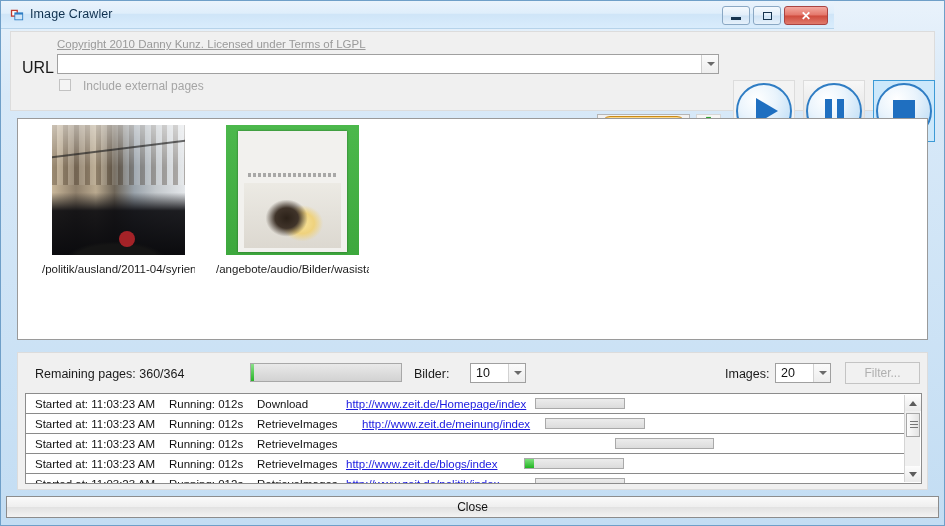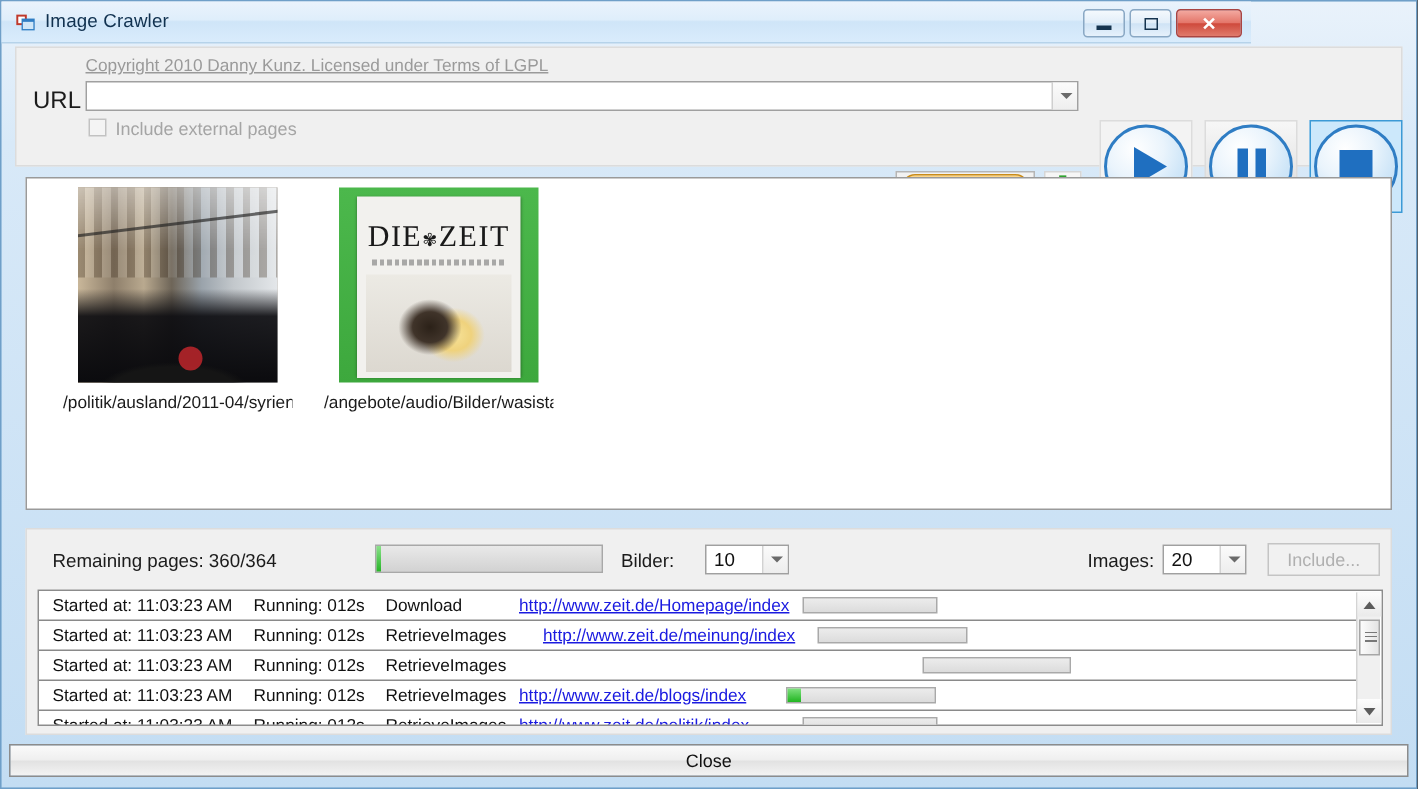--- a/index.html
+++ b/index.html
@@ -70,7 +70,7 @@
     position:absolute;left:5px;top:7px;width:0;height:0;
     border-left:4px solid transparent;border-right:4px solid transparent;border-top:4px solid #6a6a6a;
   }
-  .chk-row{position:absolute;left:48px;top:47px;display:flex;gap:6px;}
+  .chk-row{position:absolute;left:48px;top:47px;display:flex;gap:12px;}
   .chk-box{width:12px;height:12px;border:1px solid #c2c2c2;background:#f4f4f4;box-sizing:border-box;}
   .chk-label{font-size:12px;color:#a5a5a5;}
 

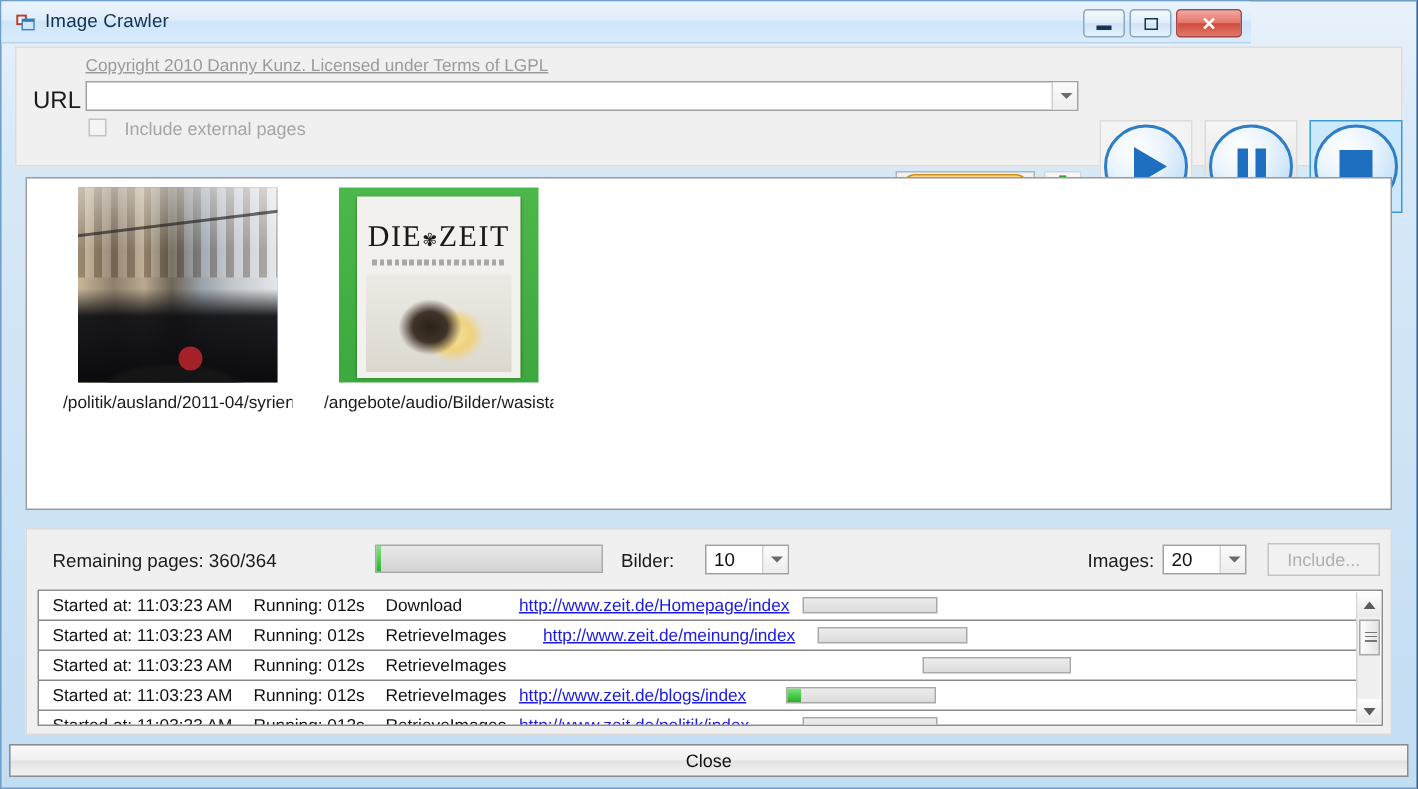--- a/index.html
+++ b/index.html
@@ -350,9 +350,6 @@
       <div class="thumb">
         <div class="pic pic-zeit">
           <div class="zeit-paper">
-            <div class="zeit-title">
-              <span>DIE</span><span class="crest">✾</span><span>ZEIT</span>
-            </div>
             <div class="zeit-sub"></div>
             <div class="zeit-photo"></div>
           </div>

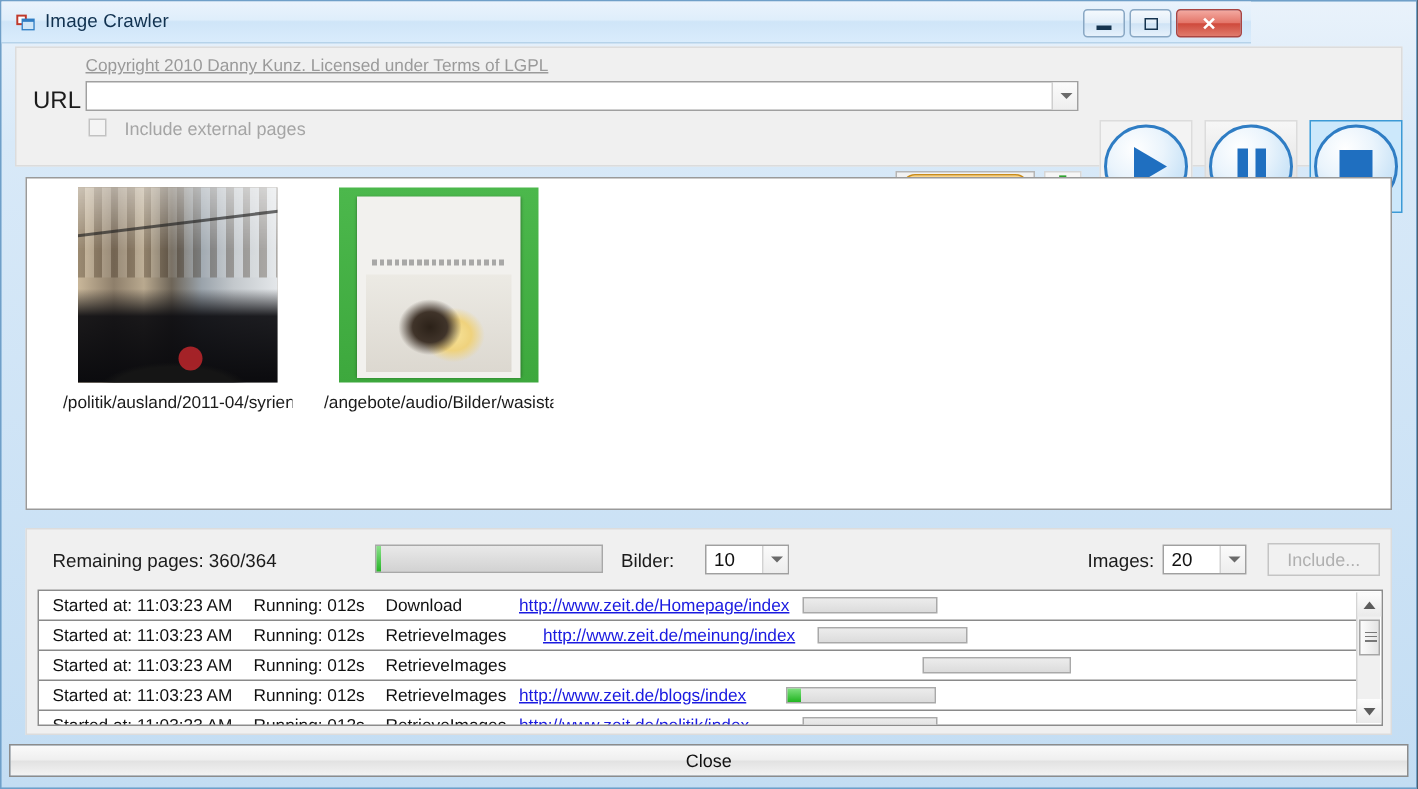--- a/index.html
+++ b/index.html
@@ -382,7 +382,7 @@
       </div>
     </div>
 
-    <div class="filter-btn">Include...</div>
+    <div class="filter-btn">Filter...</div>
 
     <div class="listbox">
       <div class="rows" id="log-rows">

